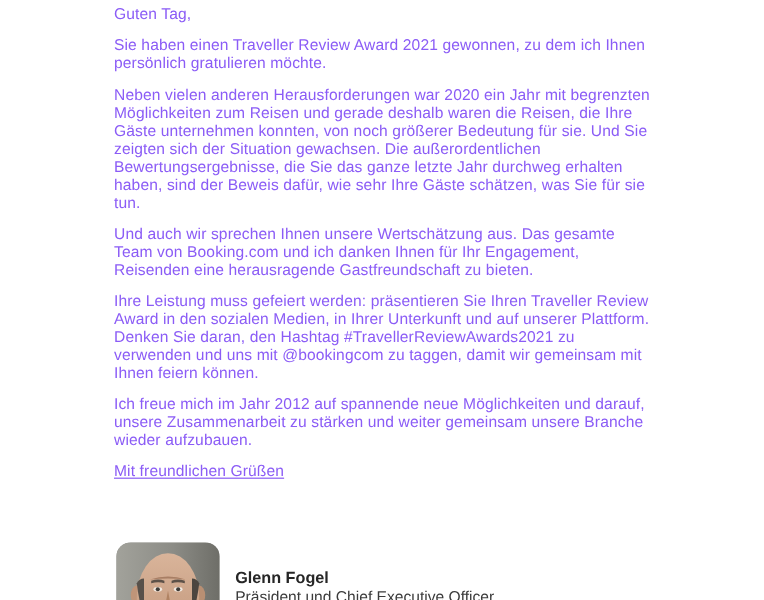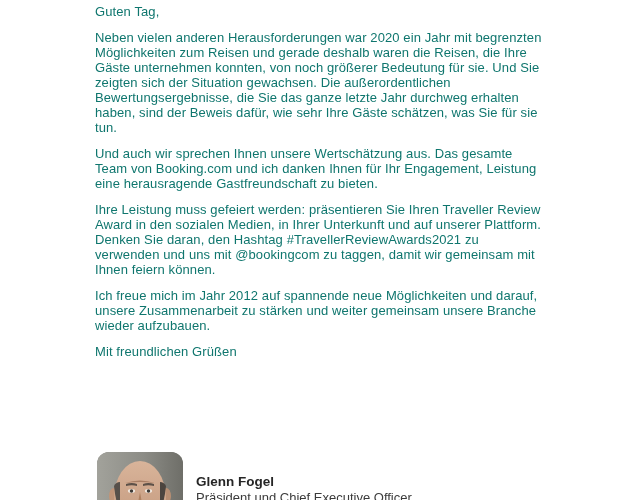--- a/index.html
+++ b/index.html
@@ -20,7 +20,7 @@
     left: 95px;
     top: 4px;
     width: 452px;
-    color: #0f766e;
+    color: #8b5cf6;
     font-size: 13px;
     line-height: 15px;
     letter-spacing: 0.1px;

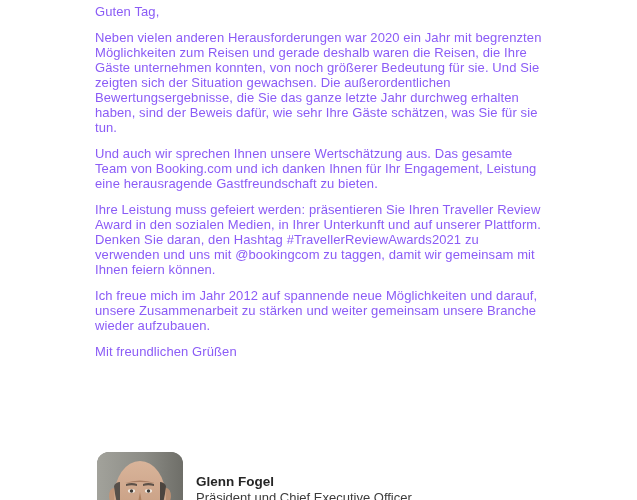--- a/index.html
+++ b/index.html
@@ -73,6 +73,7 @@
 
   <div class="letter">
     <p>Guten Tag,</p>
+    <p>Sie haben einen Traveller Review Award 2021 gewonnen, zu dem ich Ihnen persönlich gratulieren möchte.</p>
     <p>Neben vielen anderen Herausforderungen war 2020 ein Jahr mit begrenzten Möglichkeiten zum Reisen und gerade deshalb waren die Reisen, die Ihre Gäste unternehmen konnten, von noch größerer Bedeutung für sie. Und Sie zeigten sich der Situation gewachsen. Die außerordentlichen Bewertungsergebnisse, die Sie das ganze letzte Jahr durchweg erhalten haben, sind der Beweis dafür, wie sehr Ihre Gäste schätzen, was Sie für sie tun.</p>
     <p>Und auch wir sprechen Ihnen unsere Wertschätzung aus. Das gesamte Team von Booking.com und ich danken Ihnen für Ihr Engagement, Leistung eine herausragende Gastfreundschaft zu bieten.</p>
     <p>Ihre Leistung muss gefeiert werden: präsentieren Sie Ihren Traveller Review Award in den sozialen Medien, in Ihrer Unterkunft und auf unserer Plattform. Denken Sie daran, den Hashtag #TravellerReviewAwards2021 zu verwenden und uns mit @bookingcom zu taggen, damit wir gemeinsam mit Ihnen feiern können.</p>

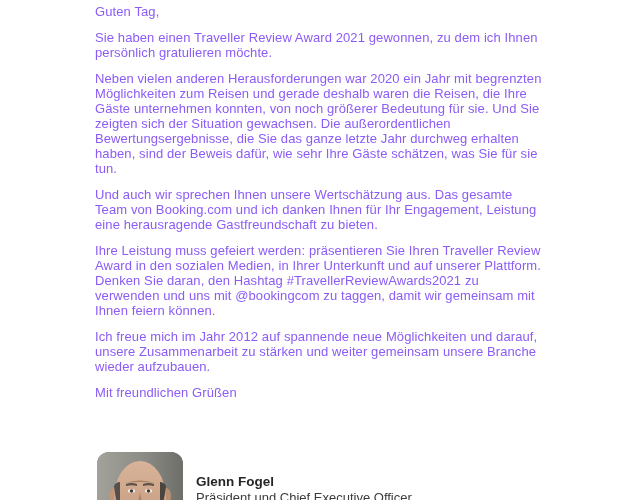--- a/index.html
+++ b/index.html
@@ -75,7 +75,7 @@
     <p>Guten Tag,</p>
     <p>Sie haben einen Traveller Review Award 2021 gewonnen, zu dem ich Ihnen persönlich gratulieren möchte.</p>
     <p>Neben vielen anderen Herausforderungen war 2020 ein Jahr mit begrenzten Möglichkeiten zum Reisen und gerade deshalb waren die Reisen, die Ihre Gäste unternehmen konnten, von noch größerer Bedeutung für sie. Und Sie zeigten sich der Situation gewachsen. Die außerordentlichen Bewertungsergebnisse, die Sie das ganze letzte Jahr durchweg erhalten haben, sind der Beweis dafür, wie sehr Ihre Gäste schätzen, was Sie für sie tun.</p>
-    <p>Und auch wir sprechen Ihnen unsere Wertschätzung aus. Das gesamte Team von Booking.com und ich danken Ihnen für Ihr Engagement, Leistung eine herausragende Gastfreundschaft zu bieten.</p>
+    <p>Und auch wir sprechen Ihnen unsere Wertschätzung aus. Das gesamte Team von Booking.com und ich danken Ihnen für Ihr Engagement, Reisenden eine herausragende Gastfreundschaft zu bieten.</p>
     <p>Ihre Leistung muss gefeiert werden: präsentieren Sie Ihren Traveller Review Award in den sozialen Medien, in Ihrer Unterkunft und auf unserer Plattform. Denken Sie daran, den Hashtag #TravellerReviewAwards2021 zu verwenden und uns mit @bookingcom zu taggen, damit wir gemeinsam mit Ihnen feiern können.</p>
     <p>Ich freue mich im Jahr 2012 auf spannende neue Möglichkeiten und darauf, unsere Zusammenarbeit zu stärken und weiter gemeinsam unsere Branche wieder aufzubauen.</p>
     <p>Mit freundlichen Grüßen</p>

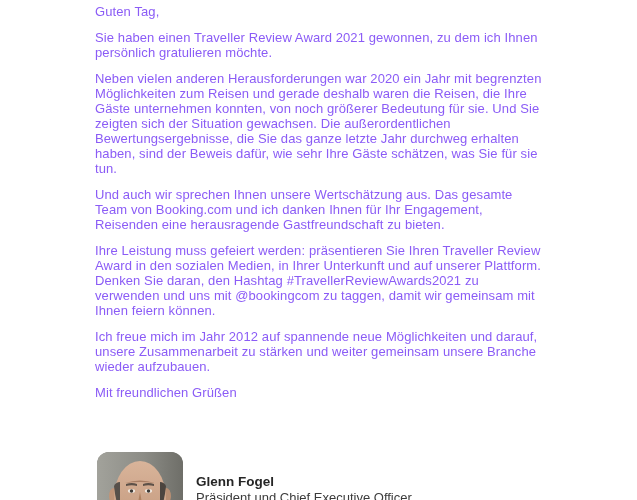--- a/index.html
+++ b/index.html
@@ -30,6 +30,7 @@
   }
   .letter p:last-child {
     margin-bottom: 0;
+    text-decoration: underline;
   }
   .signature-block {
     position: absolute;

